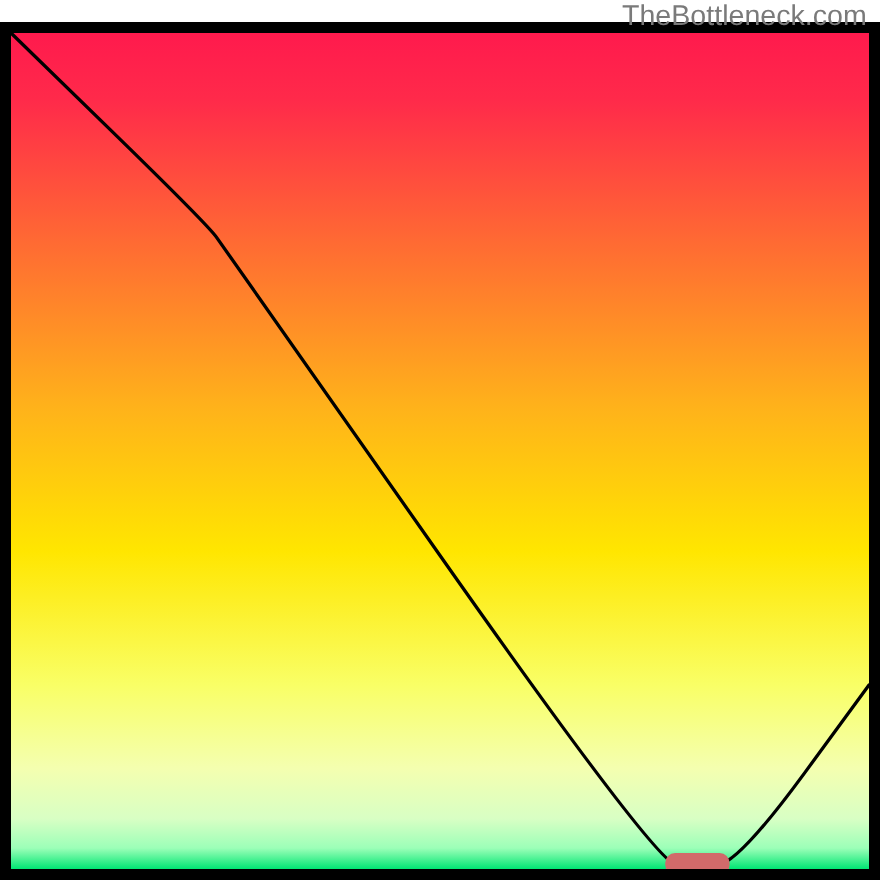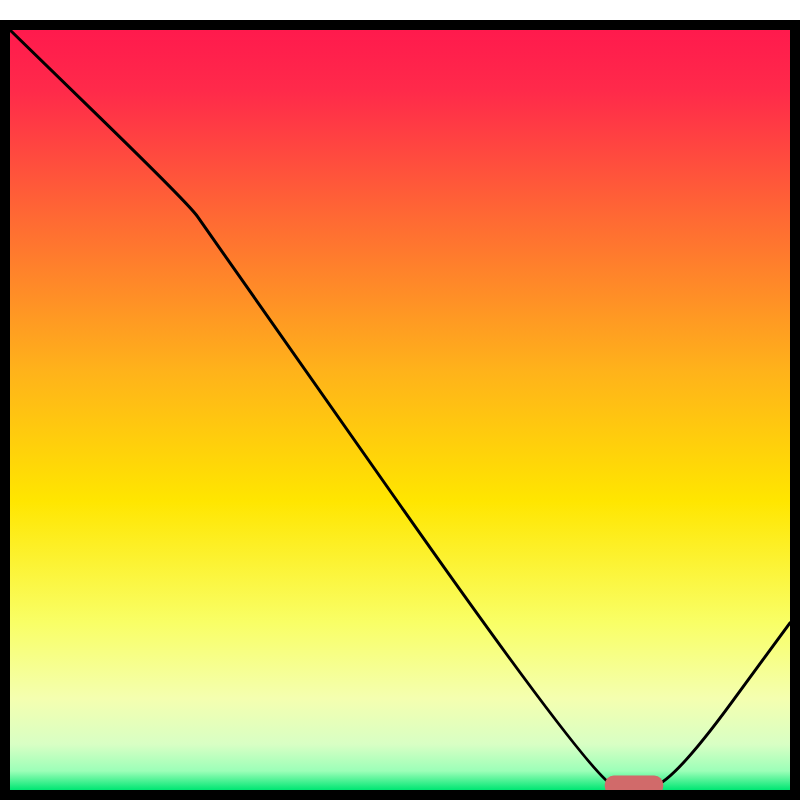--- a/index.html
+++ b/index.html
@@ -58,6 +58,7 @@
     <rect id="plot-border" fill="none" stroke="#000" x="5" y="25" width="790" height="770" stroke-width="10"></rect>
   </svg>
 
+  <div class="watermark">TheBottleneck.com</div>
 </div>
 
 </body></html>

